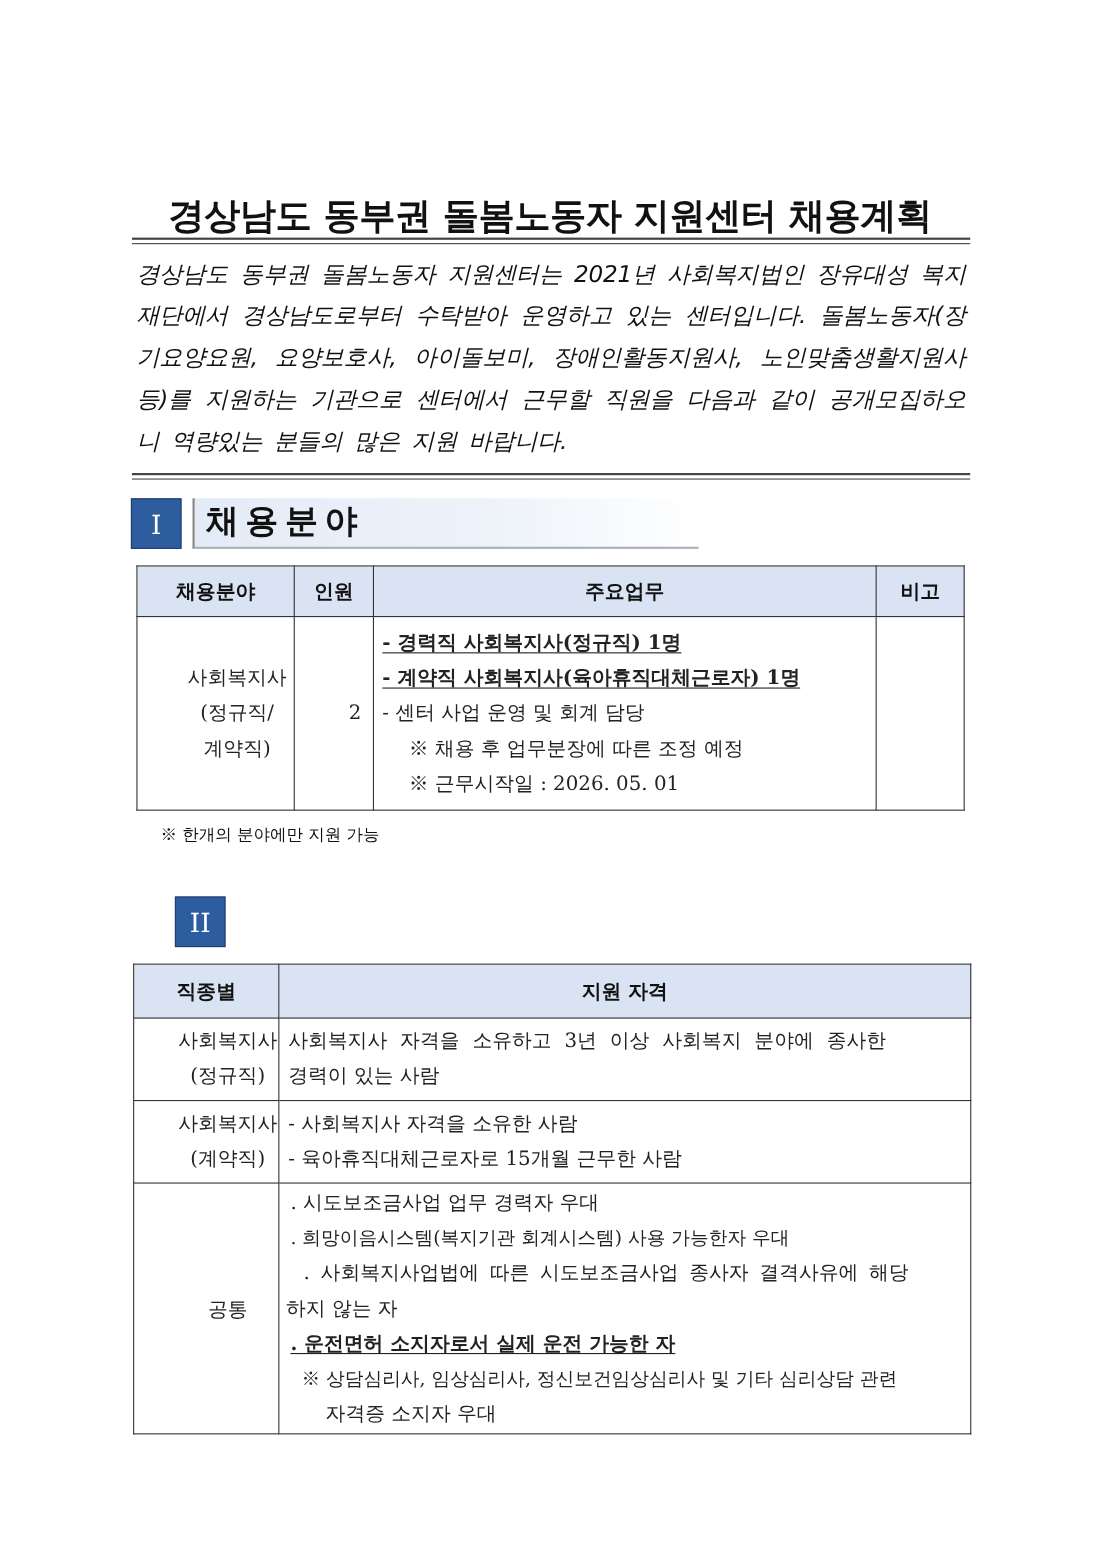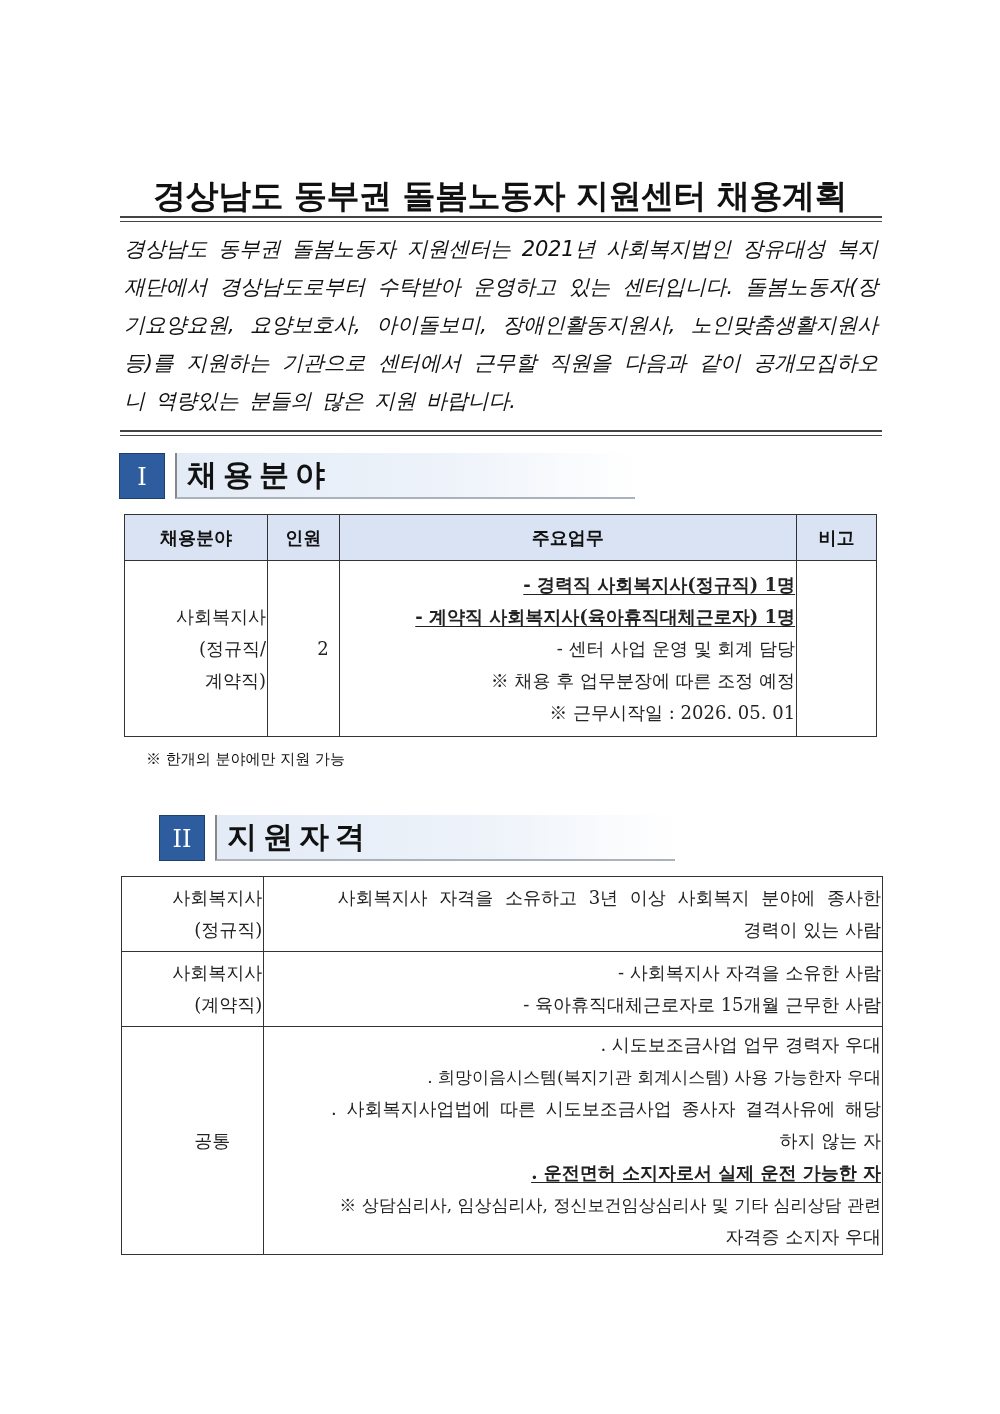--- a/index.html
+++ b/index.html
@@ -16,7 +16,7 @@
   td { border:1px solid #333; font-size:18px; color:#222; vertical-align:middle;padding-left:40px; }
   .t1 { left:124px; top:514px; width:753px; }
   .t2 { left:121px; top:876px; width:762px; }
-  .line { line-height:32px; white-space:nowrap;text-align:right; }
+  .line { line-height:32px; white-space:nowrap; }
   .u { text-decoration:underline; text-underline-offset:3px; font-weight:bold; }
   .note { position:absolute; left:146px; top:750px; font-size:15px; font-family:"DejaVu Serif", serif;text-align:center; }
   .c { text-align:center; }

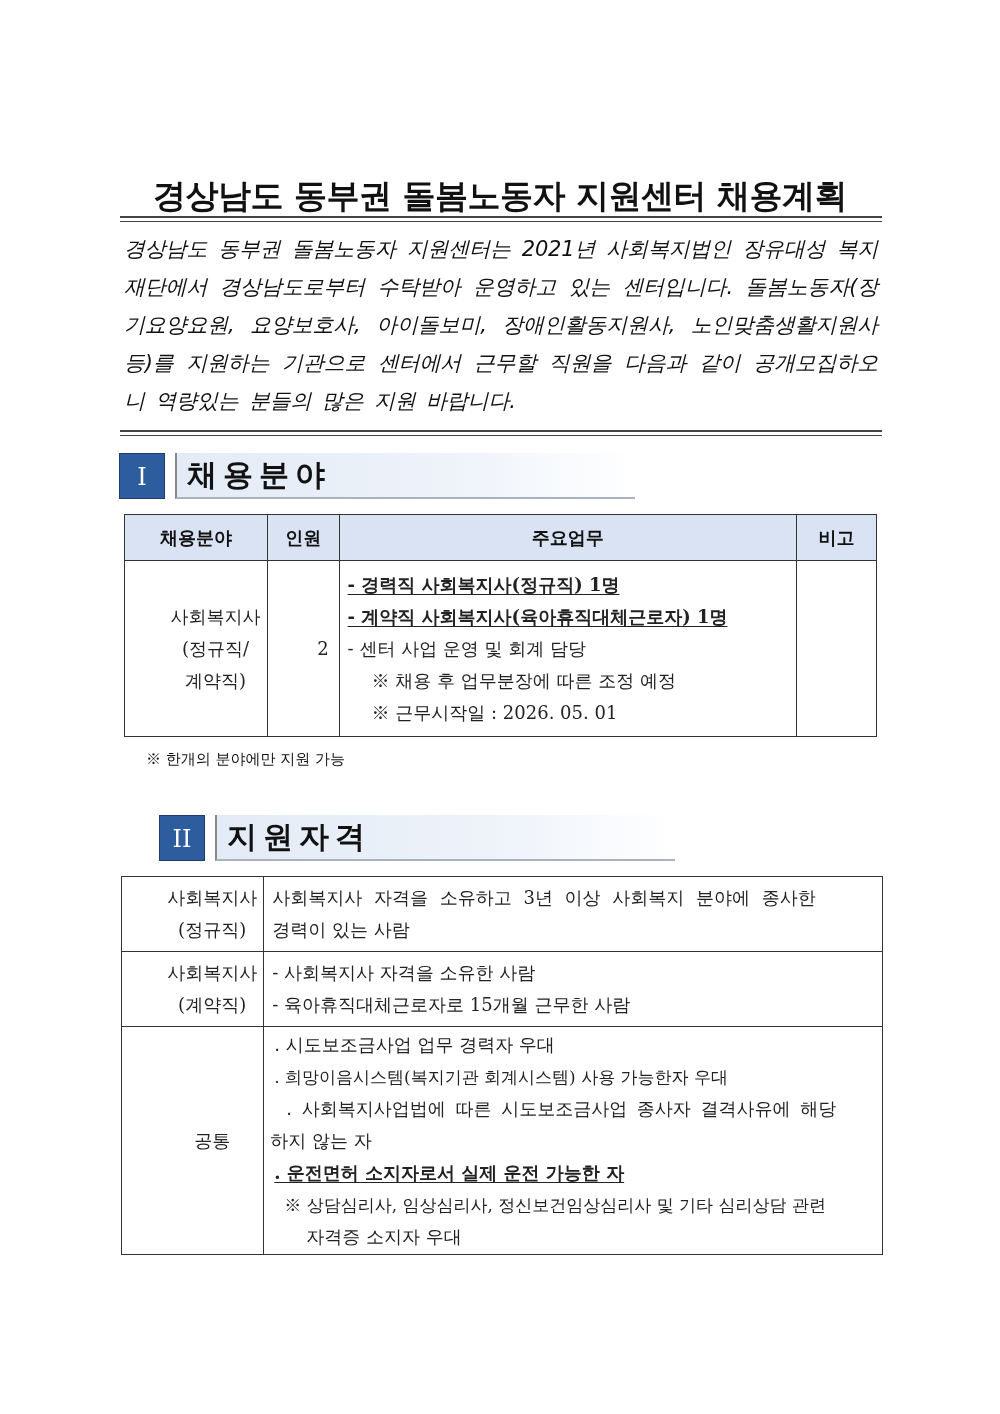--- a/index.html
+++ b/index.html
@@ -69,7 +69,6 @@
 
 <div class="sec" style="top:815px;margin-left:40px;">
   <div class="sec-num">II</div>
-  <div class="sec-title">지원자격</div>
 </div>
 
 <table class="t2">

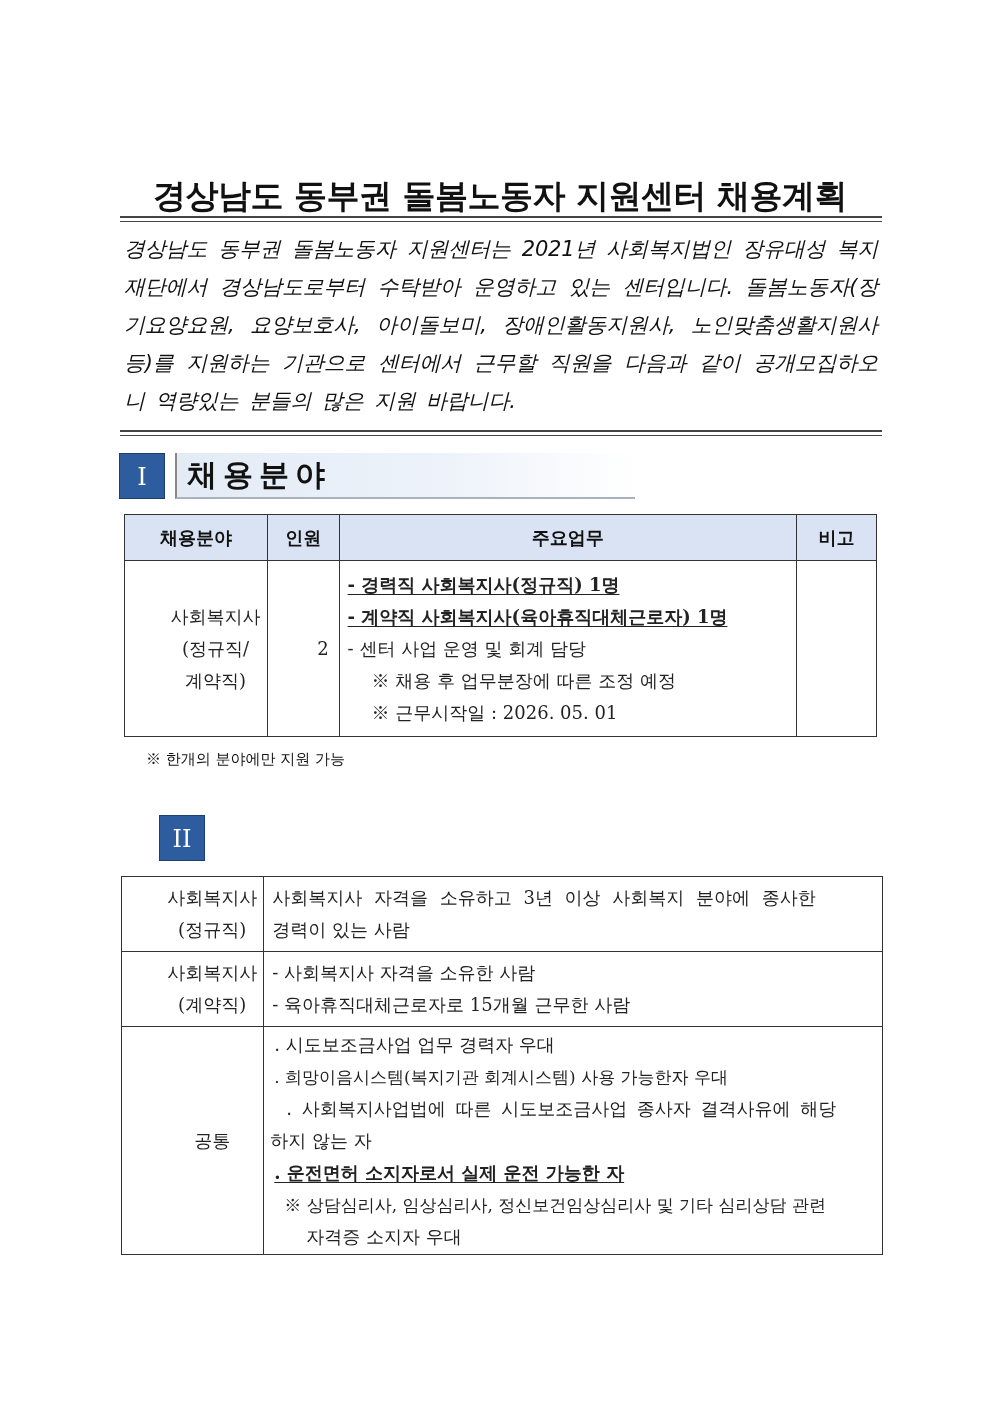--- a/index.html
+++ b/index.html
@@ -73,6 +73,10 @@
 
 <table class="t2">
   <tbody>
+      <tr>
+    <th style="width:128px; height:46px;">직종별</th>
+    <th>지원 자격</th>
+  </tr>
   <tr style="height:75px;">
     <td class="c">
       <div class="line">사회복지사</div>

